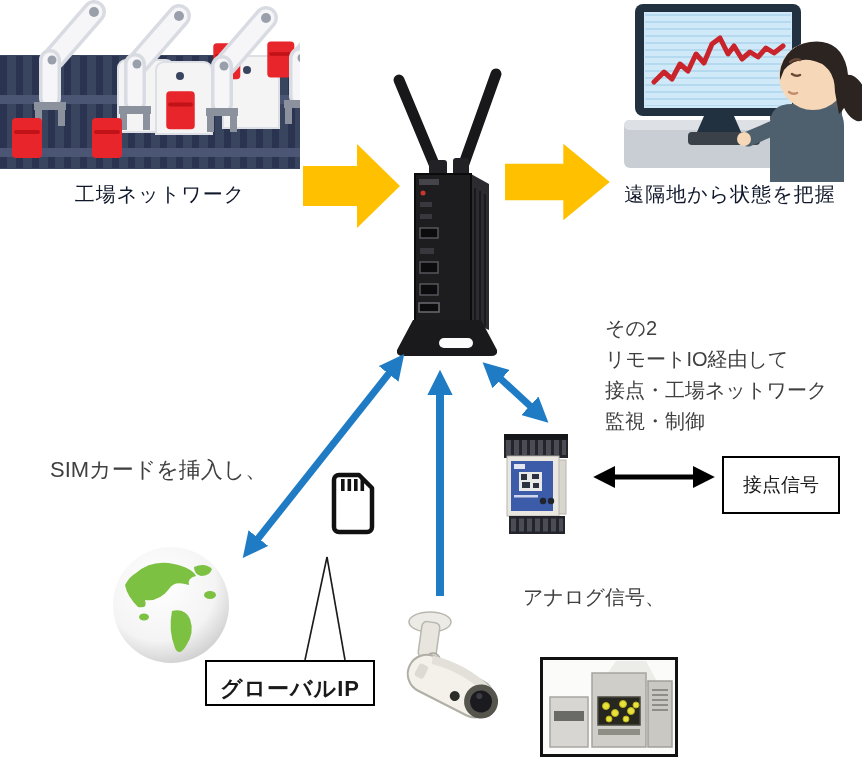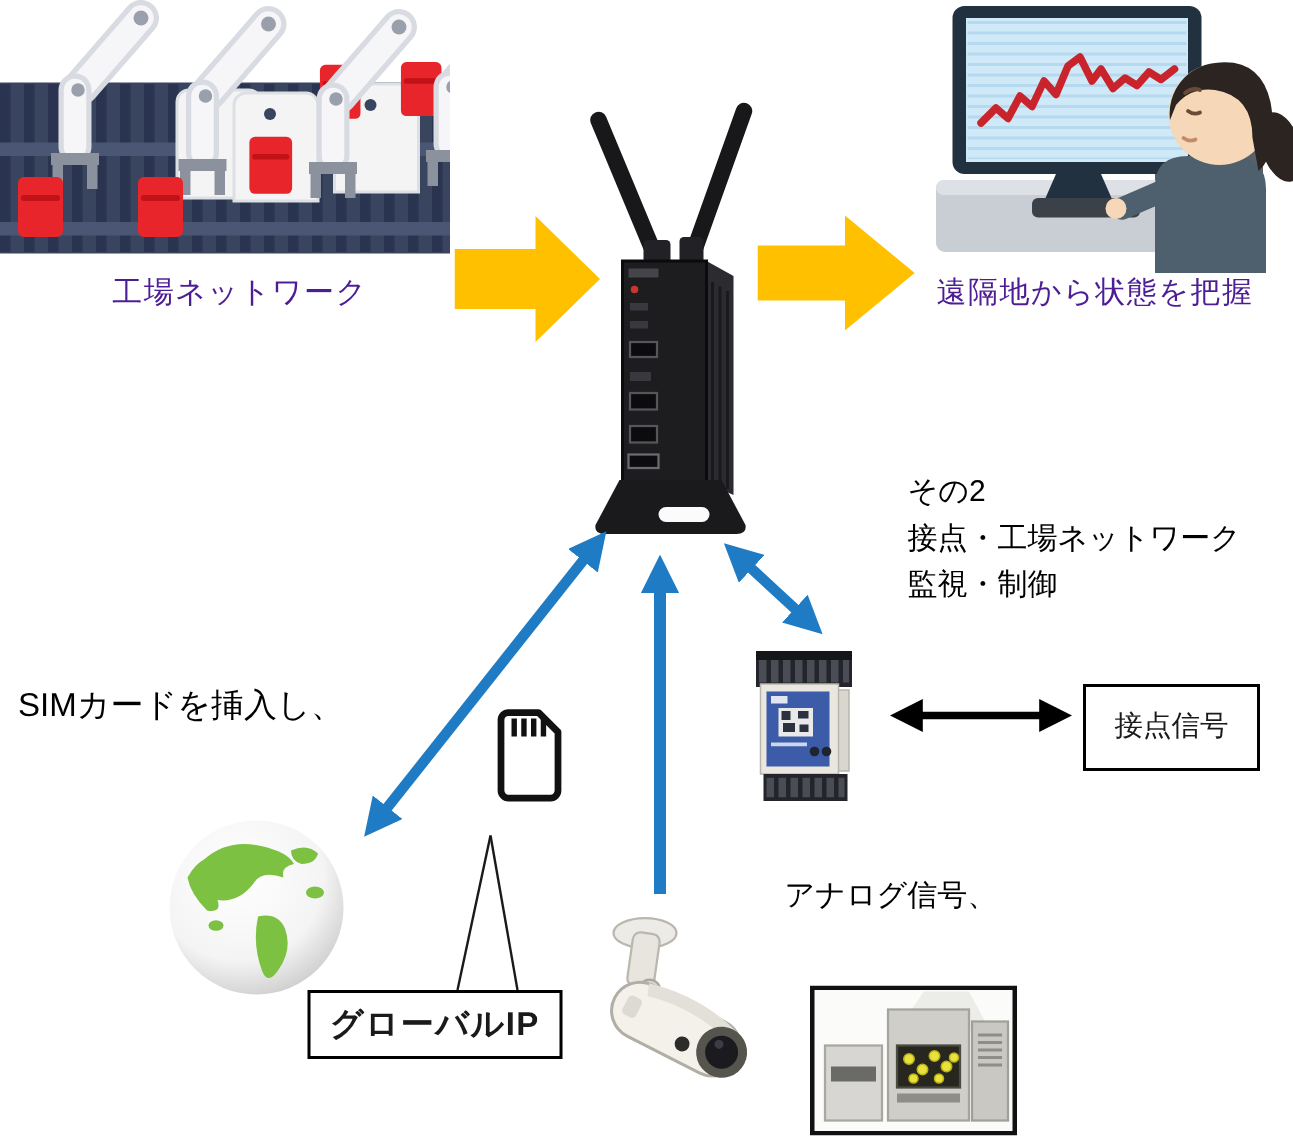--- a/index.html
+++ b/index.html
@@ -7,7 +7,7 @@
   body { font-family:"Liberation Sans","DejaVu Sans",sans-serif; color:#1a1a1a; }
   .canvas { position:relative; width:862px; height:759px; background:#ffffff; overflow:hidden; }
   .abs { position:absolute; }
-  .node-label { font-size:20px; text-align:center; letter-spacing:1px; color:#4c1d95; }
+  .node-label { font-size:20px; text-align:center; letter-spacing:1px; color:#0f172a; }
   .note { font-size:20px; line-height:31px; color:#000000; white-space:nowrap; }
   .note-sim { font-size:22px; line-height:36px; }
   .boxed { border:2px solid #000; background:#fff; display:flex; flex-direction:column; align-items:center; justify-content:center; }

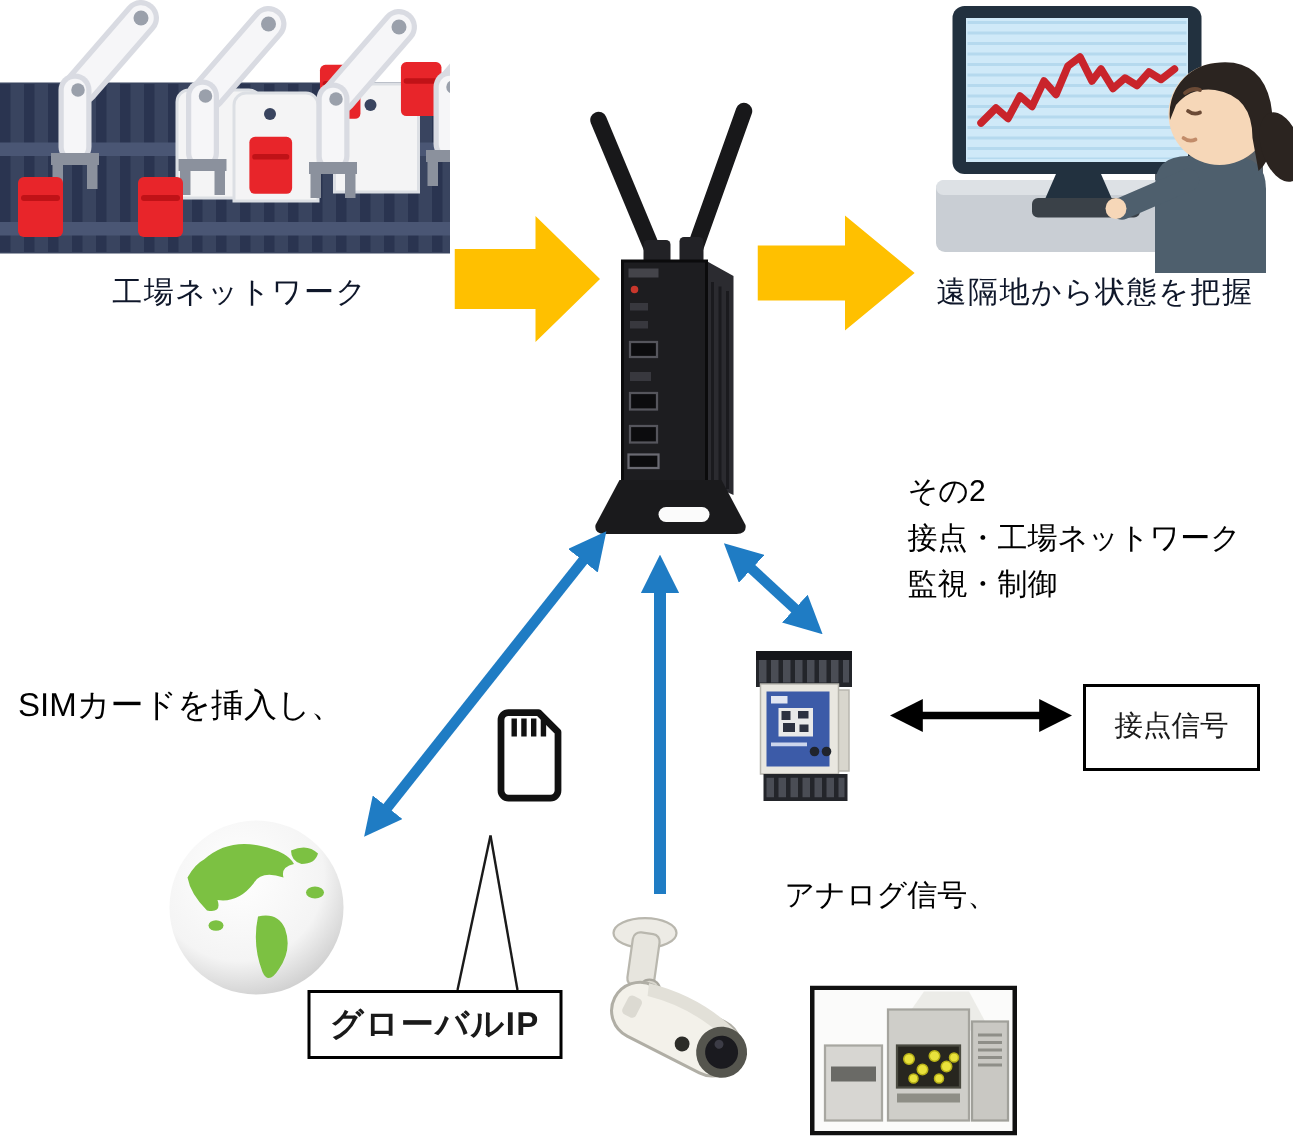--- a/index.html
+++ b/index.html
@@ -8,7 +8,7 @@
   .canvas { position:relative; width:862px; height:759px; background:#ffffff; overflow:hidden; }
   .abs { position:absolute; }
   .node-label { font-size:20px; text-align:center; letter-spacing:1px; color:#0f172a; }
-  .note { font-size:20px; line-height:31px; color:#000000; white-space:nowrap; }
+  .note { font-size:20px; line-height:31px; color:#404040; white-space:nowrap; }
   .note-sim { font-size:22px; line-height:36px; }
   .boxed { border:2px solid #000; background:#fff; display:flex; flex-direction:column; align-items:center; justify-content:center; }
   .signal-box { font-size:19px; line-height:26px; }

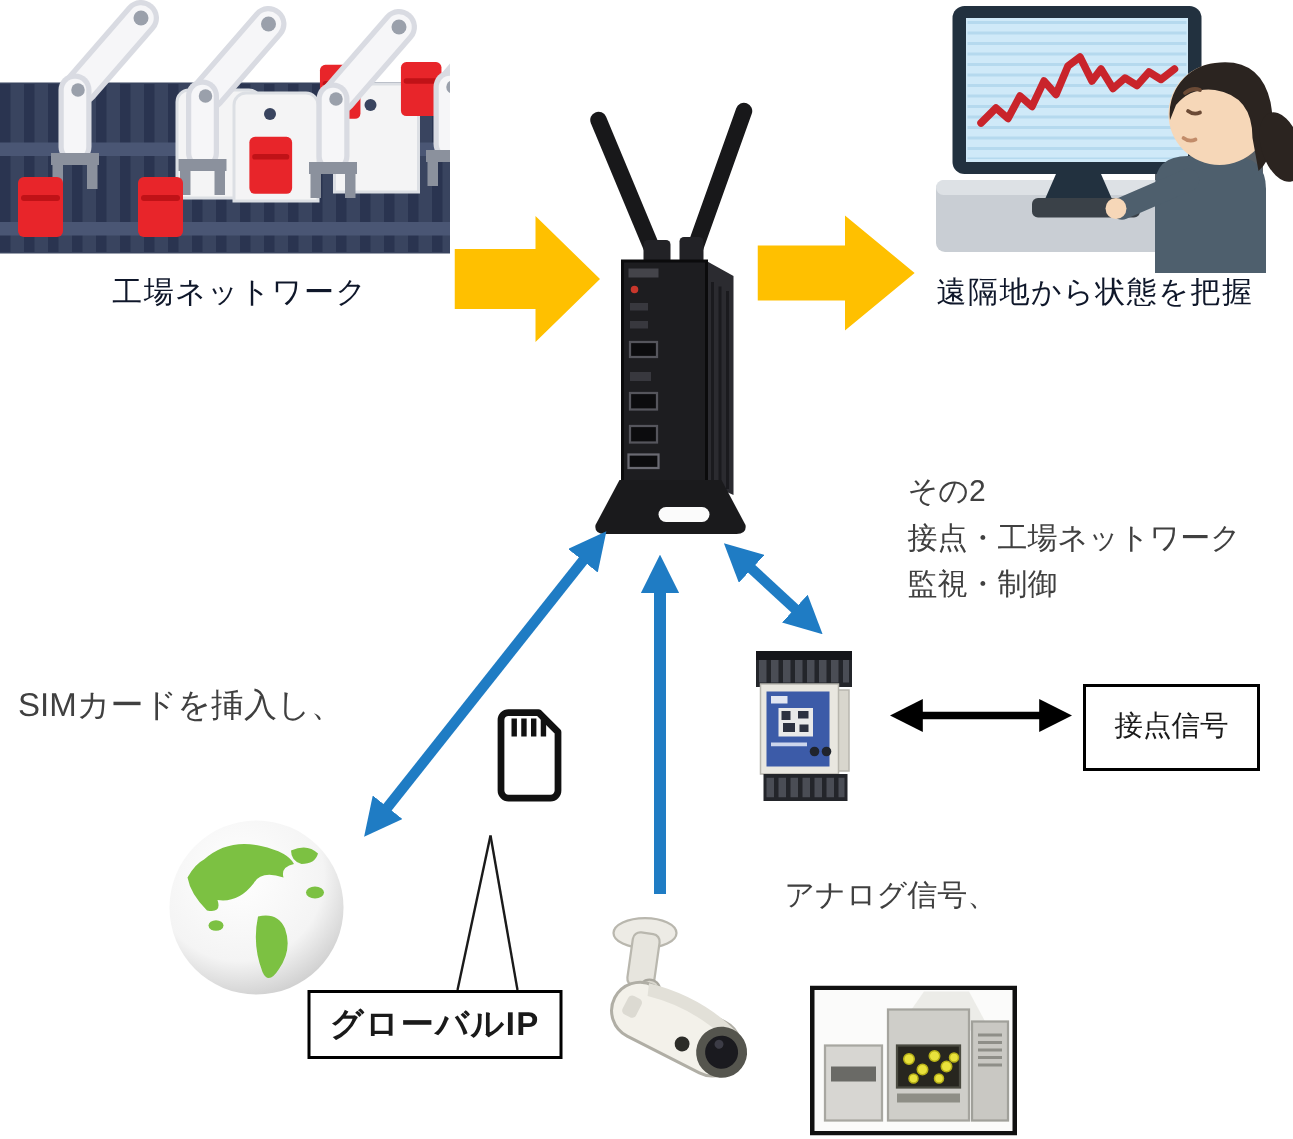--- a/index.html
+++ b/index.html
@@ -116,6 +116,7 @@
 
   <div class="abs note" style="left:605px;top:313px">
     <div>その2</div>
+    <div>リモートIO経由して</div>
     <div>接点・工場ネットワーク</div>
     <div>監視・制御</div>
   </div>

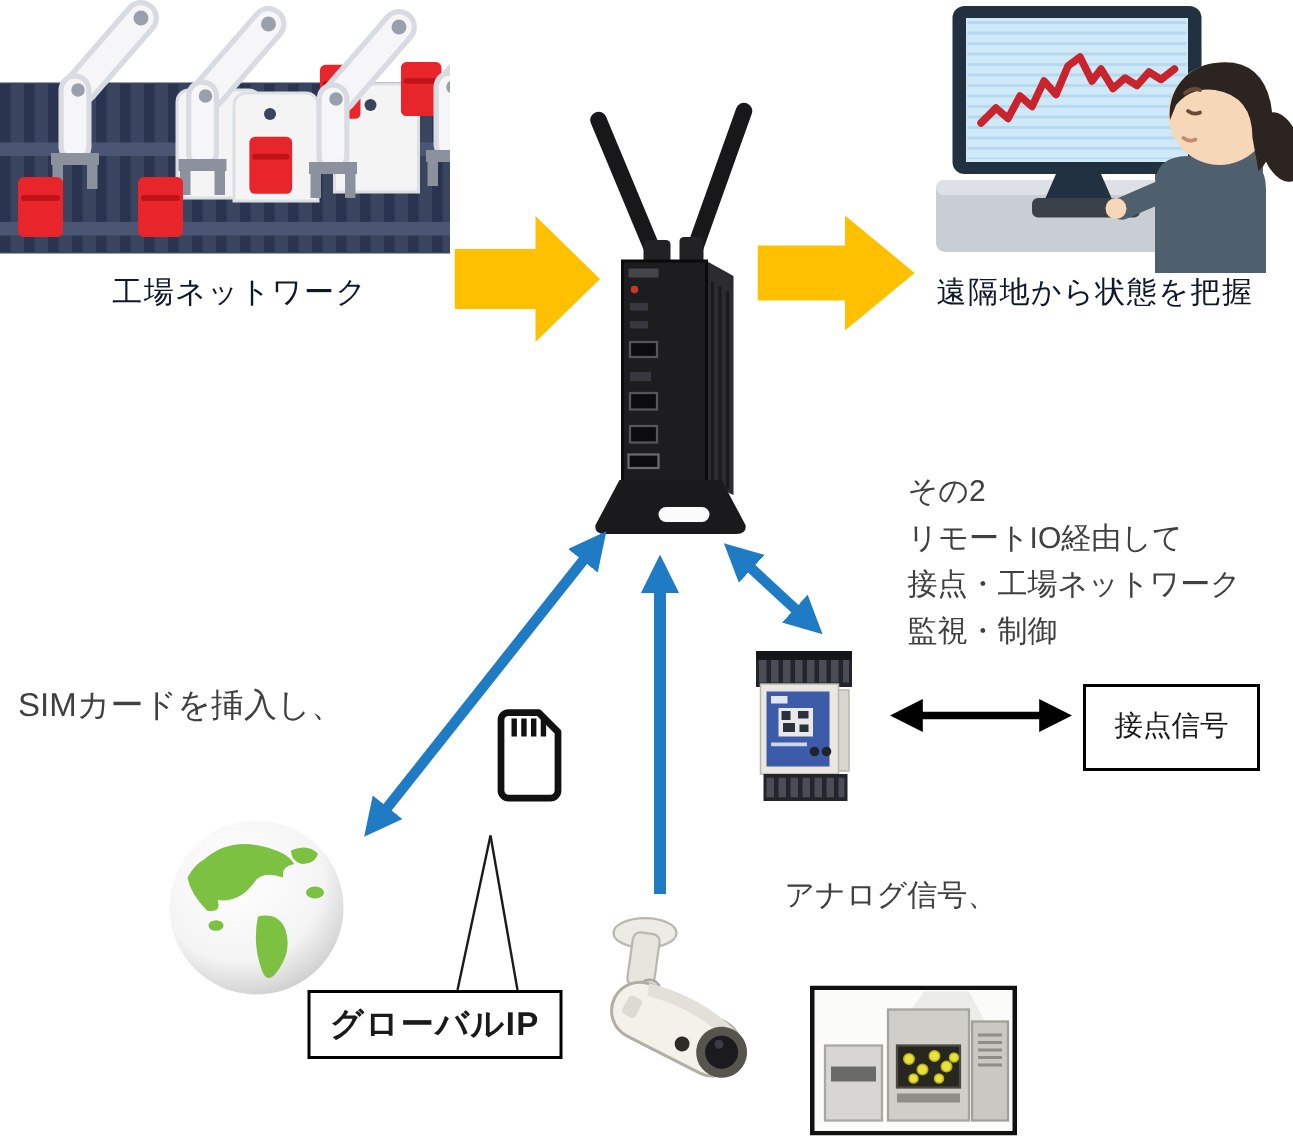--- a/index.html
+++ b/index.html
@@ -9,7 +9,7 @@
   .abs { position:absolute; }
   .node-label { font-size:20px; text-align:center; letter-spacing:1px; color:#0f172a; }
   .note { font-size:20px; line-height:31px; color:#404040; white-space:nowrap; }
-  .note-sim { font-size:22px; line-height:36px; }
+  .note-sim { font-size:22px; line-height:36px;margin-left:38px; }
   .boxed { border:2px solid #000; background:#fff; display:flex; flex-direction:column; align-items:center; justify-content:center; }
   .signal-box { font-size:19px; line-height:26px; }
   .globalip-box { font-size:22px; font-weight:600; letter-spacing:1px; }

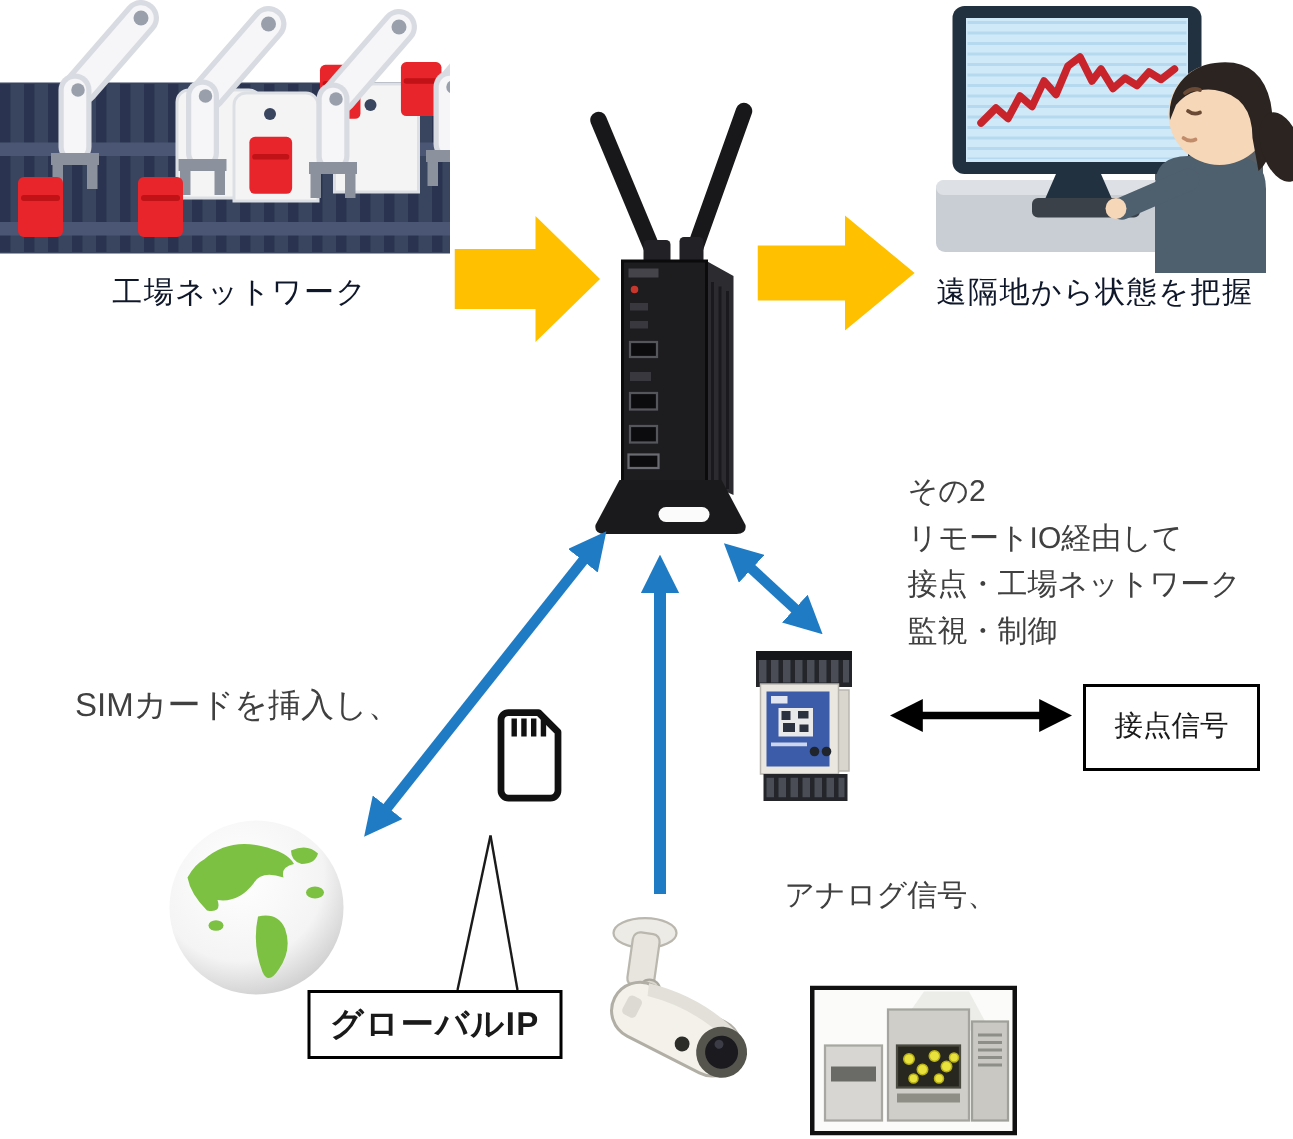--- a/index.html
+++ b/index.html
@@ -12,7 +12,7 @@
   .note-sim { font-size:22px; line-height:36px;margin-left:38px; }
   .boxed { border:2px solid #000; background:#fff; display:flex; flex-direction:column; align-items:center; justify-content:center; }
   .signal-box { font-size:19px; line-height:26px; }
-  .globalip-box { font-size:22px; font-weight:600; letter-spacing:1px; }
+  .globalip-box { font-size:22px; font-weight:600; letter-spacing:1px;justify-content:flex-end; }
   svg { display:block; }
 </style>
 </head>

